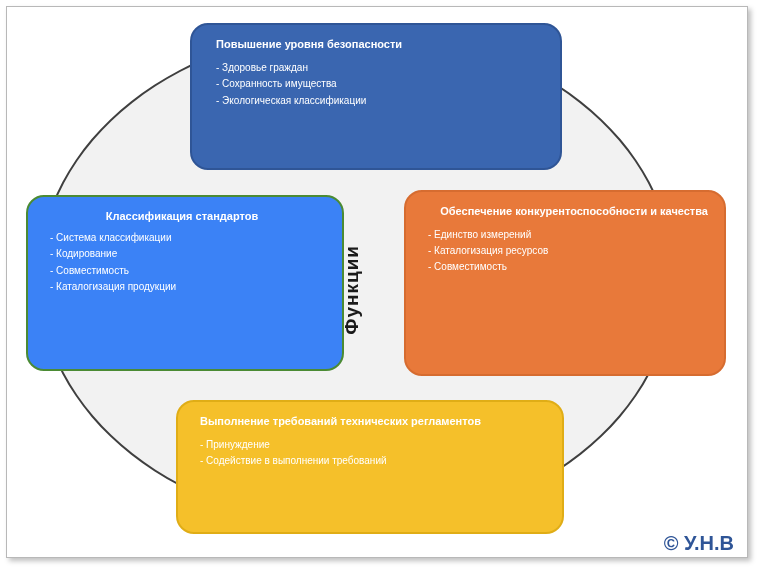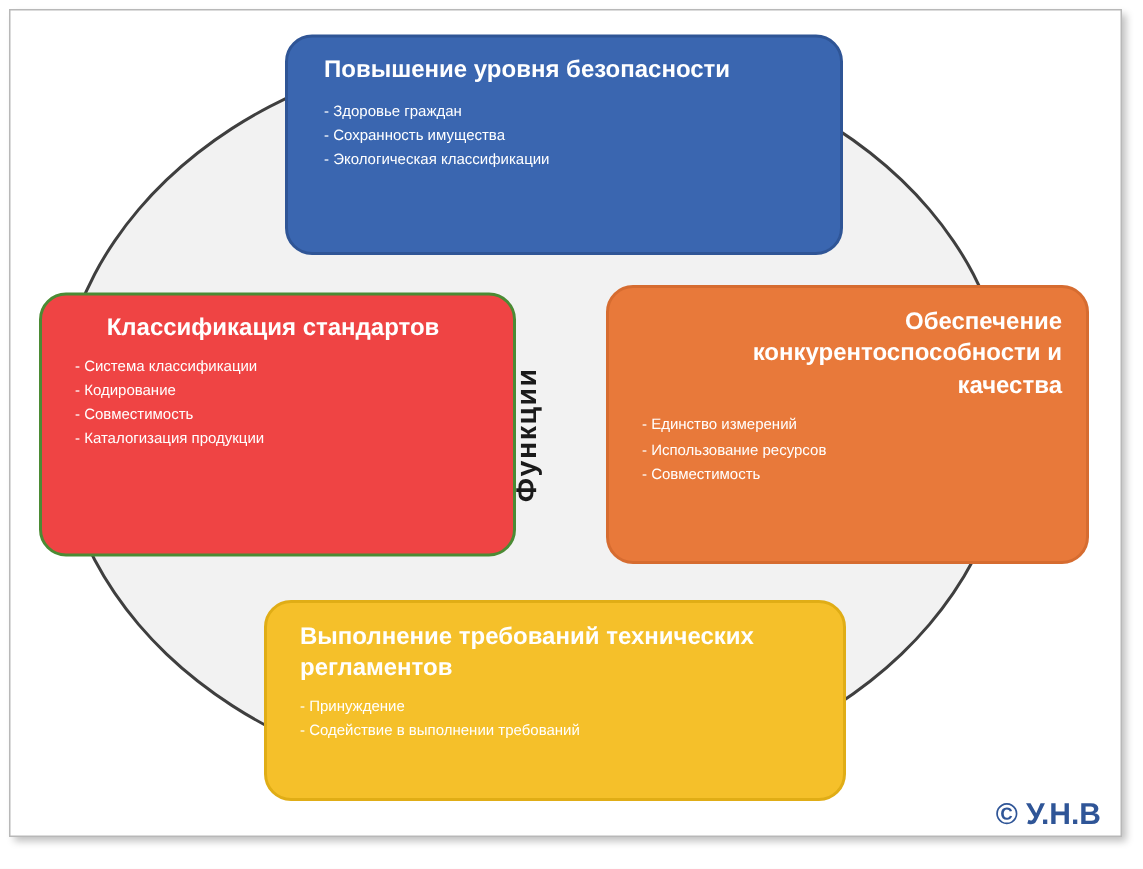--- a/index.html
+++ b/index.html
@@ -48,7 +48,7 @@
   }
   .box .title {
     font-weight: bold;
-    font-size: 16px;
+    font-size: 11px;
     line-height: 1.3;
     margin-bottom: 7px;
   }

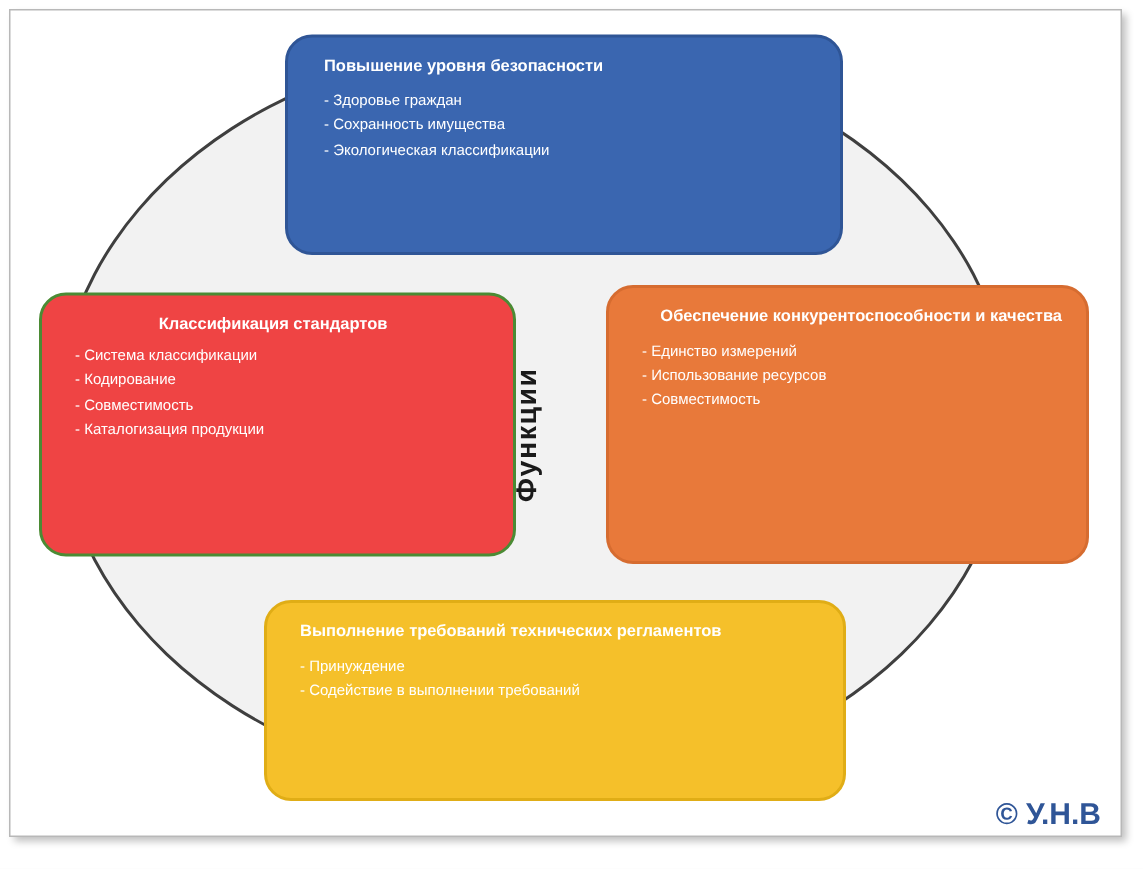--- a/index.html
+++ b/index.html
@@ -84,7 +84,7 @@
     top: 195px;
     width: 318px;
     height: 176px;
-    background: #ef4444;
+    background: #3b82f6;
     border: 2px solid #4b8b34;
     padding-left: 22px;
   }

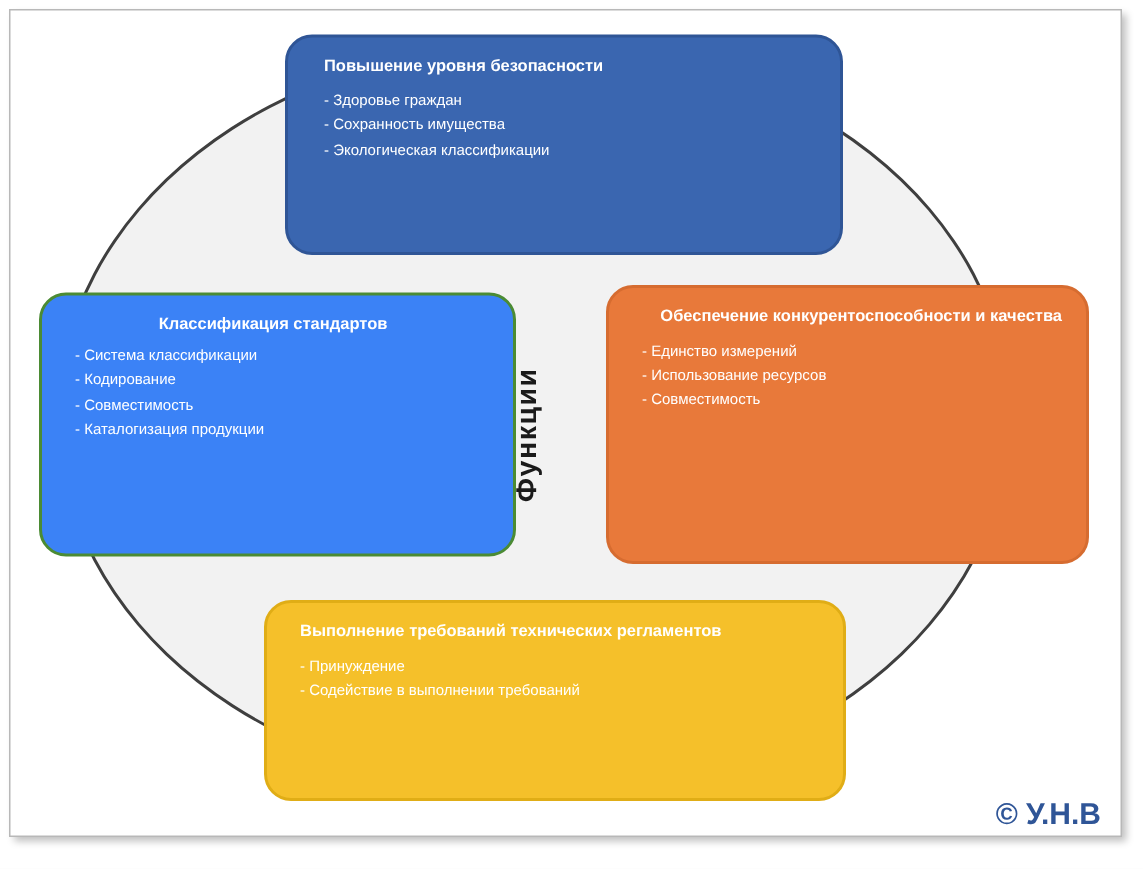--- a/index.html
+++ b/index.html
@@ -185,7 +185,7 @@
     <div class="title center">Обеспечение конкурентоспособности и качества</div>
     <ul>
       <li>- Единство измерений</li>
-      <li>- Использование ресурсов</li>
+      <li>- Каталогизация ресурсов</li>
       <li>- Совместимость</li>
     </ul>
   </div>

